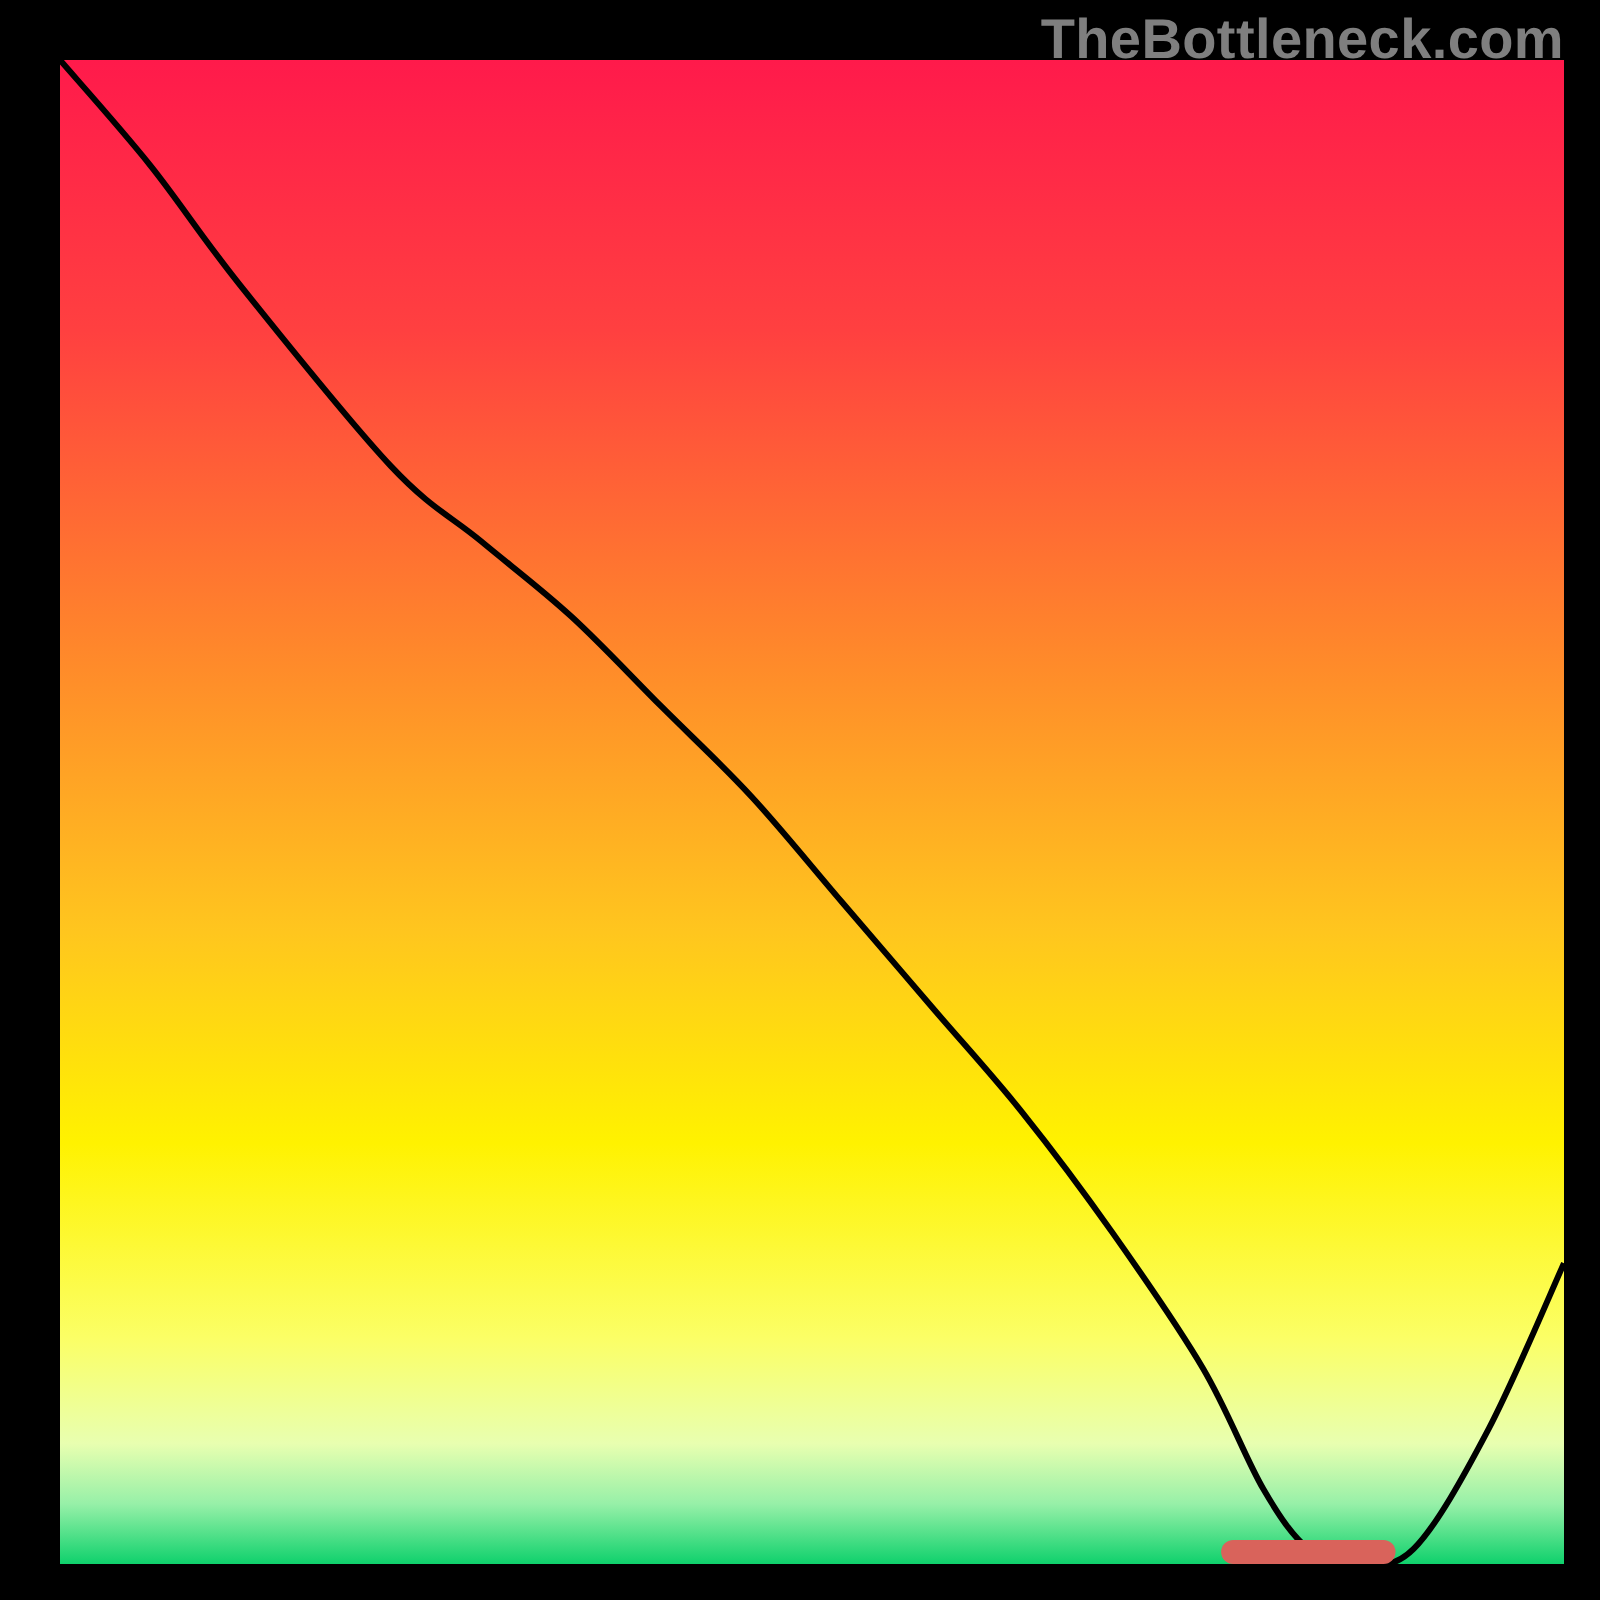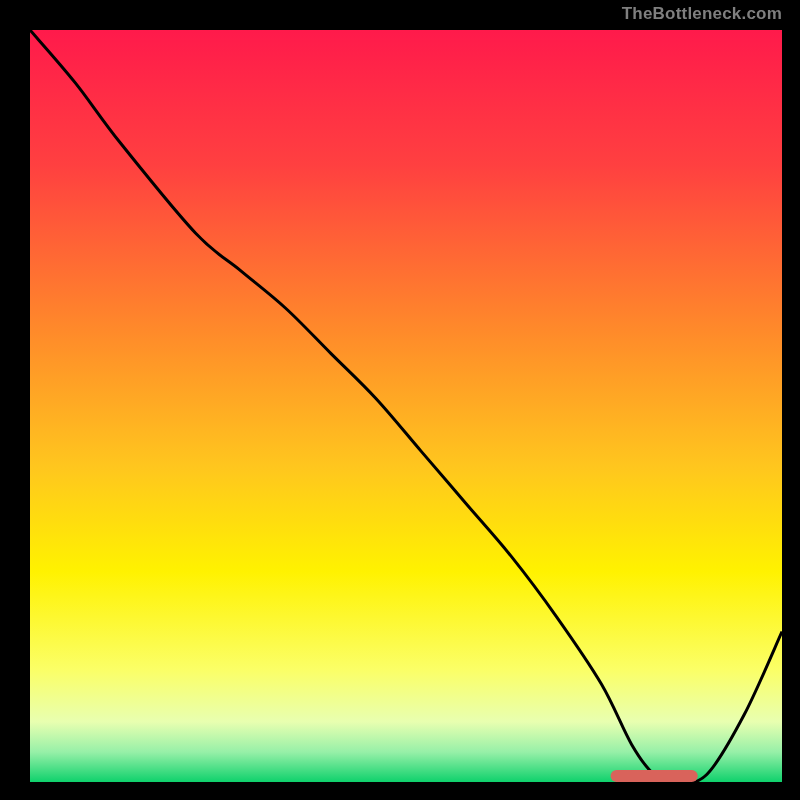--- a/index.html
+++ b/index.html
@@ -15,7 +15,7 @@
     top: 4px;
     right: 18px;
     font-family: Arial, Helvetica, sans-serif;
-    font-size: 17px;
+    font-size: 28px;
     font-weight: 600;
     color: #7f7f7f;
     letter-spacing: 0.2px;

